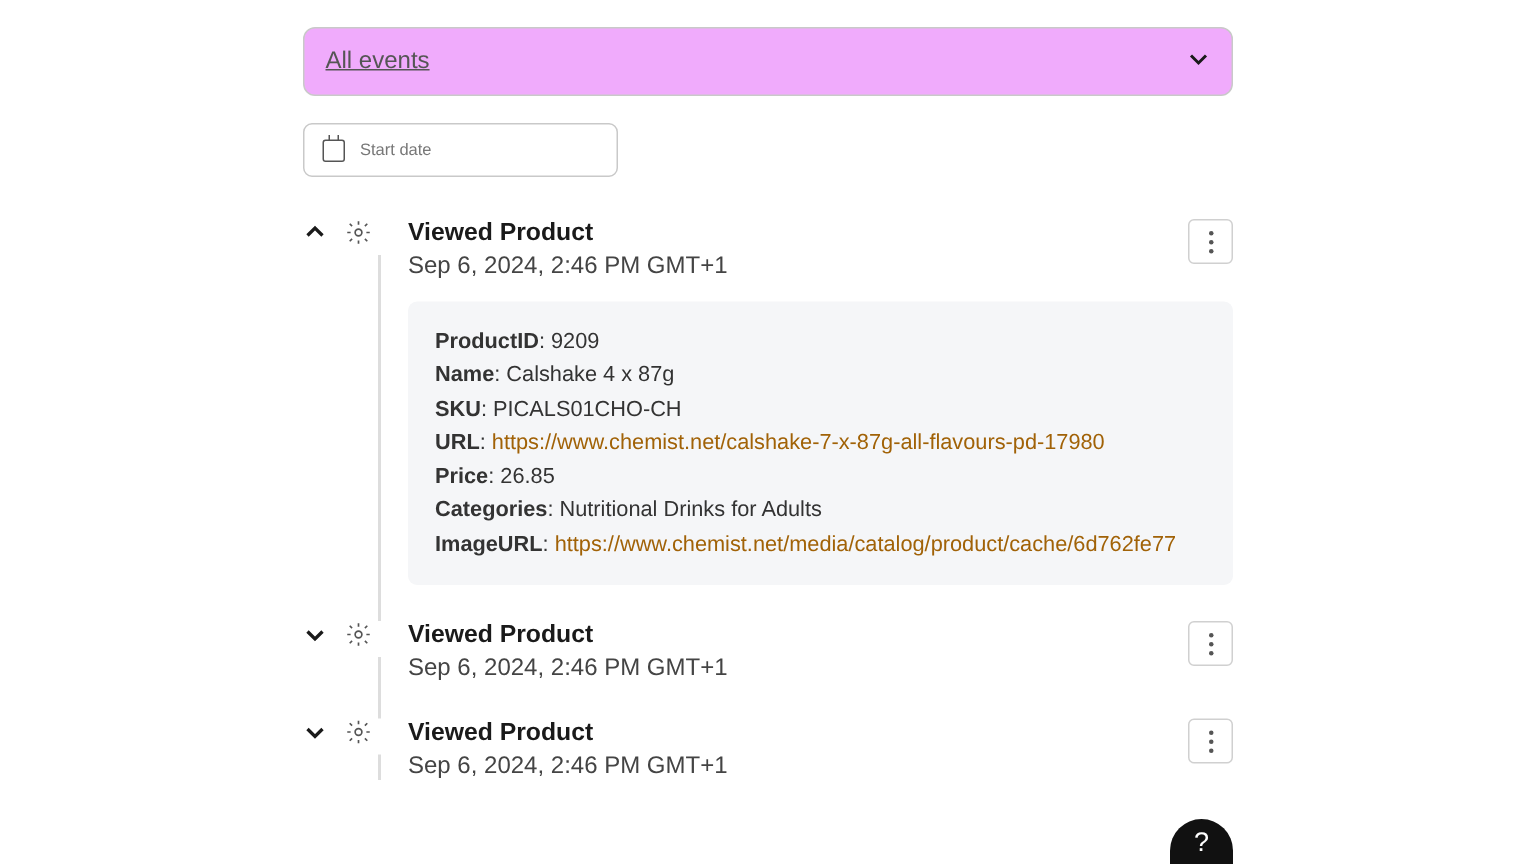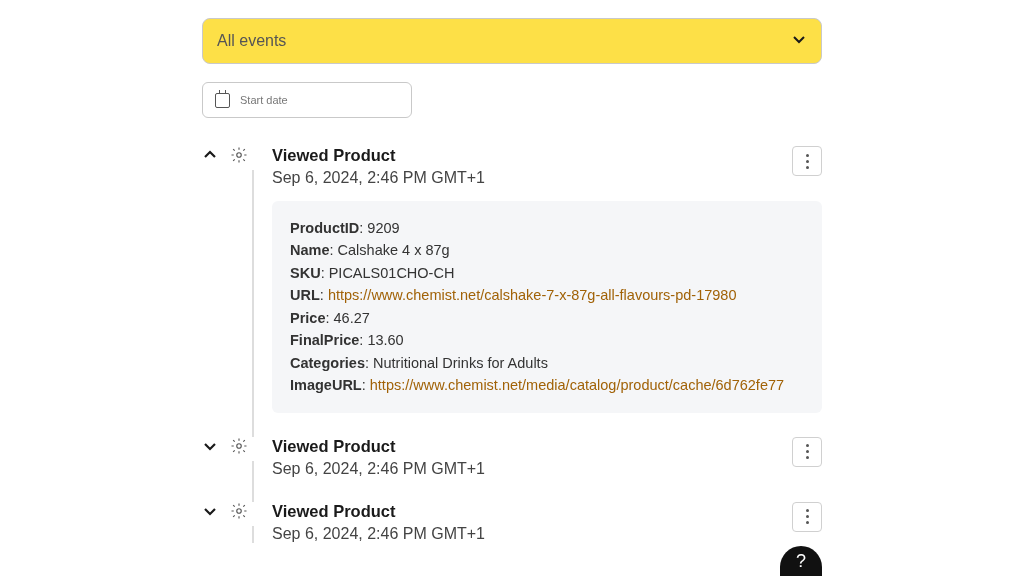--- a/index.html
+++ b/index.html
@@ -27,10 +27,11 @@
     padding: 0 14px;
     font-size: 16px;
     color: #555;
-    background: #fde047;
+    background: #f0abfc;
     display: flex;
     align-items: center;
     justify-content: space-between;
+    text-decoration: underline;
   }
   .select .chev { color: #1a1a1a; }
   .date-row {

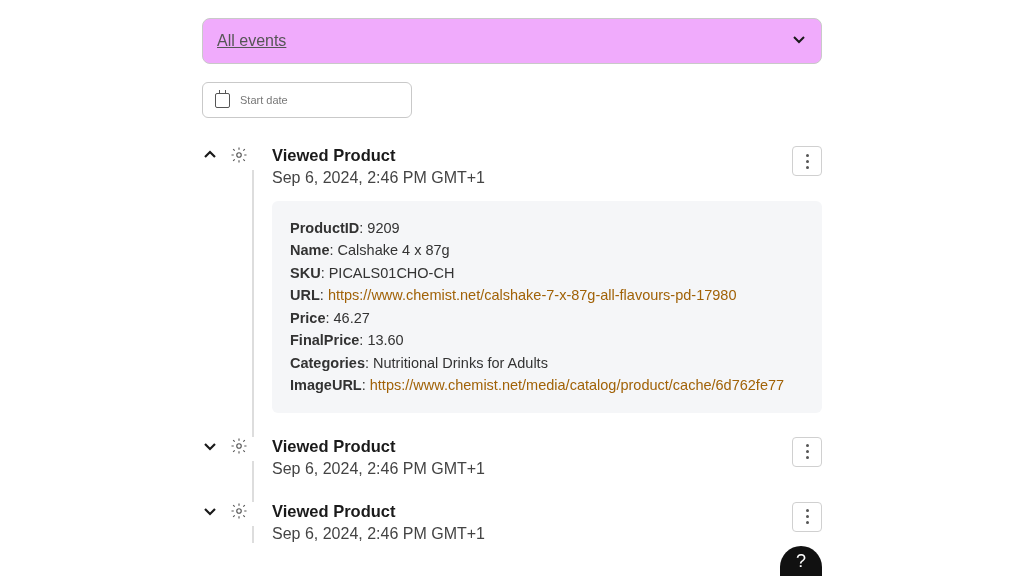--- a/index.html
+++ b/index.html
@@ -219,7 +219,7 @@
       <div class="row"><strong>Name</strong>: <span>Calshake 4 x 87g</span></div>
       <div class="row"><strong>SKU</strong>: <span>PICALS01CHO-CH</span></div>
       <div class="row"><strong>URL</strong>: <a>https://www.chemist.net/calshake-7-x-87g-all-flavours-pd-17980</a></div>
-      <div class="row"><strong>Price</strong>: <span>46.27</span></div>
+      <div class="row"><strong>Price</strong>: <span>26.85</span></div>
       <div class="row"><strong>FinalPrice</strong>: <span>13.60</span></div>
       <div class="row"><strong>Categories</strong>: <span>Nutritional Drinks for Adults</span></div>
       <div class="row"><strong>ImageURL</strong>: <a>https://www.chemist.net/media/catalog/product/cache/6d762fe77</a></div>

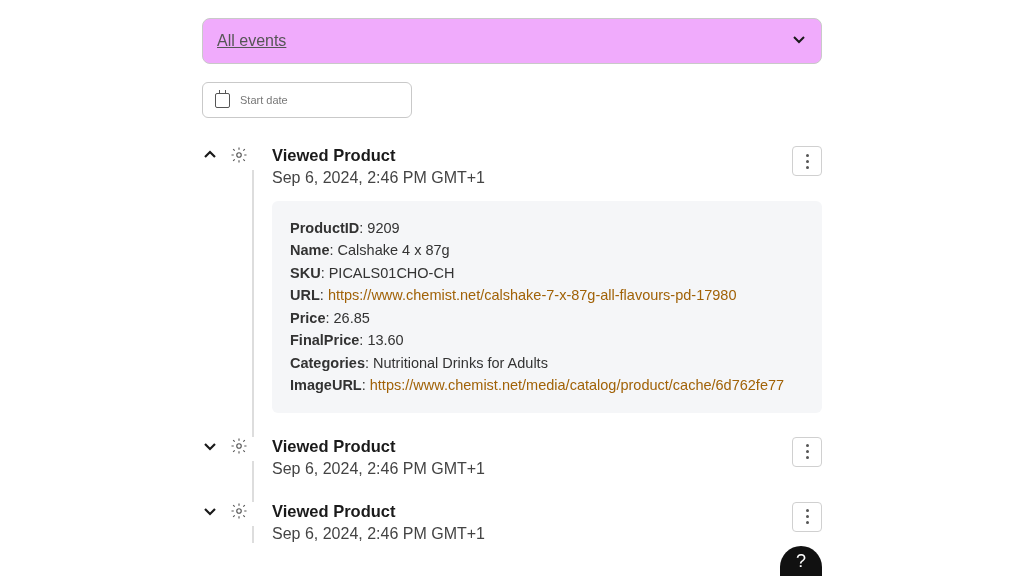--- a/index.html
+++ b/index.html
@@ -220,7 +220,6 @@
       <div class="row"><strong>SKU</strong>: <span>PICALS01CHO-CH</span></div>
       <div class="row"><strong>URL</strong>: <a>https://www.chemist.net/calshake-7-x-87g-all-flavours-pd-17980</a></div>
       <div class="row"><strong>Price</strong>: <span>26.85</span></div>
-      <div class="row"><strong>FinalPrice</strong>: <span>13.60</span></div>
       <div class="row"><strong>Categories</strong>: <span>Nutritional Drinks for Adults</span></div>
       <div class="row"><strong>ImageURL</strong>: <a>https://www.chemist.net/media/catalog/product/cache/6d762fe77</a></div>
     </div>

